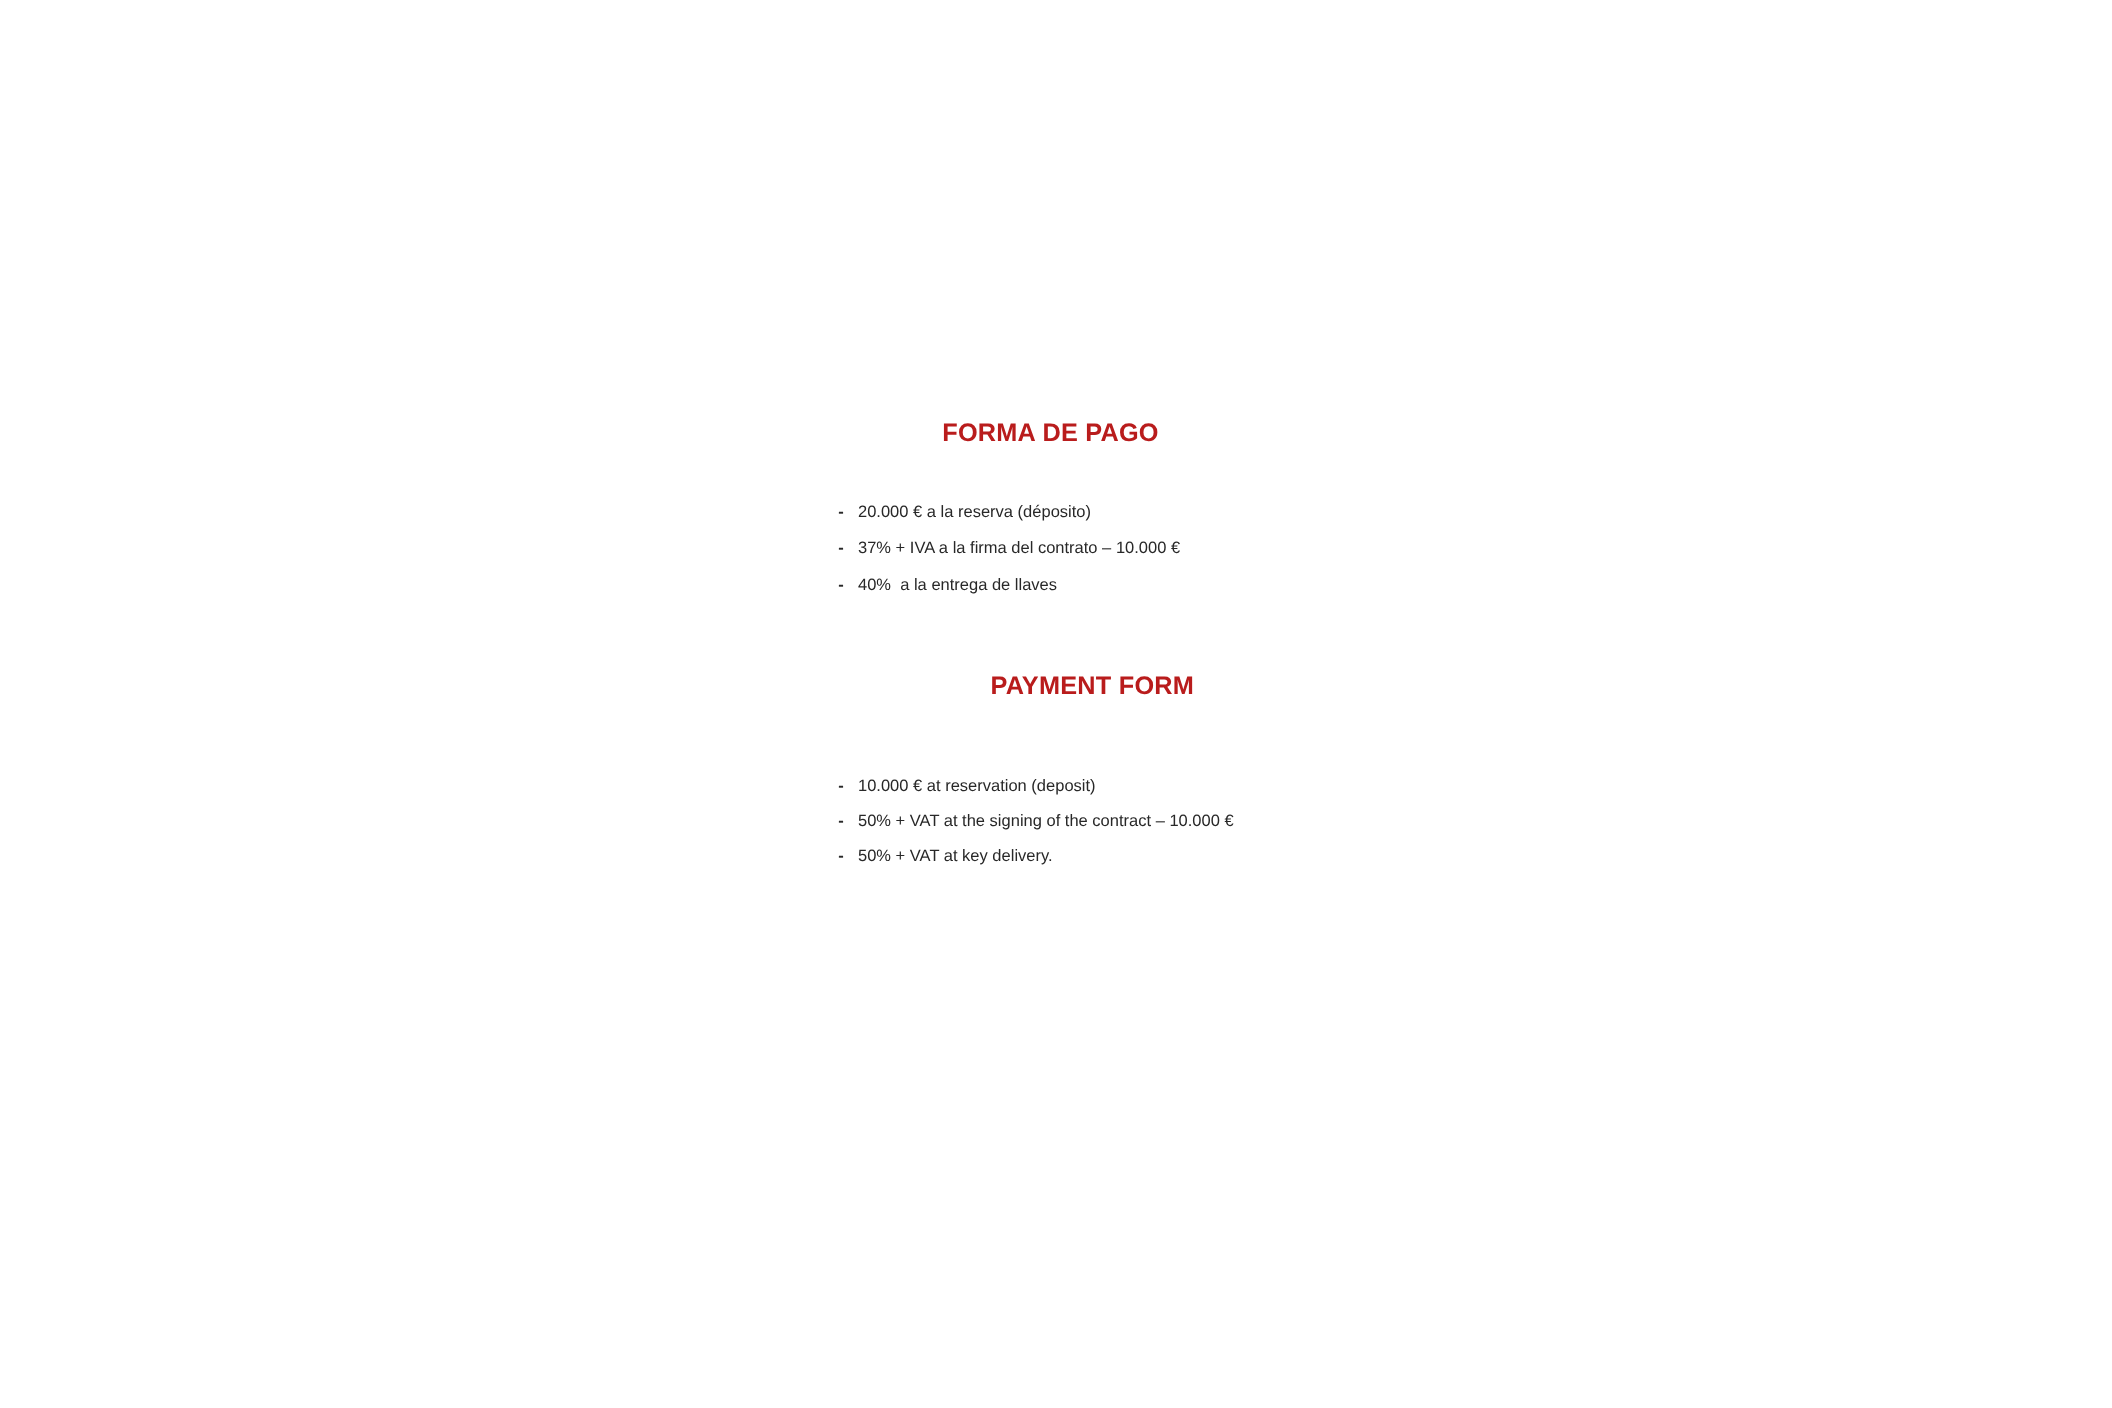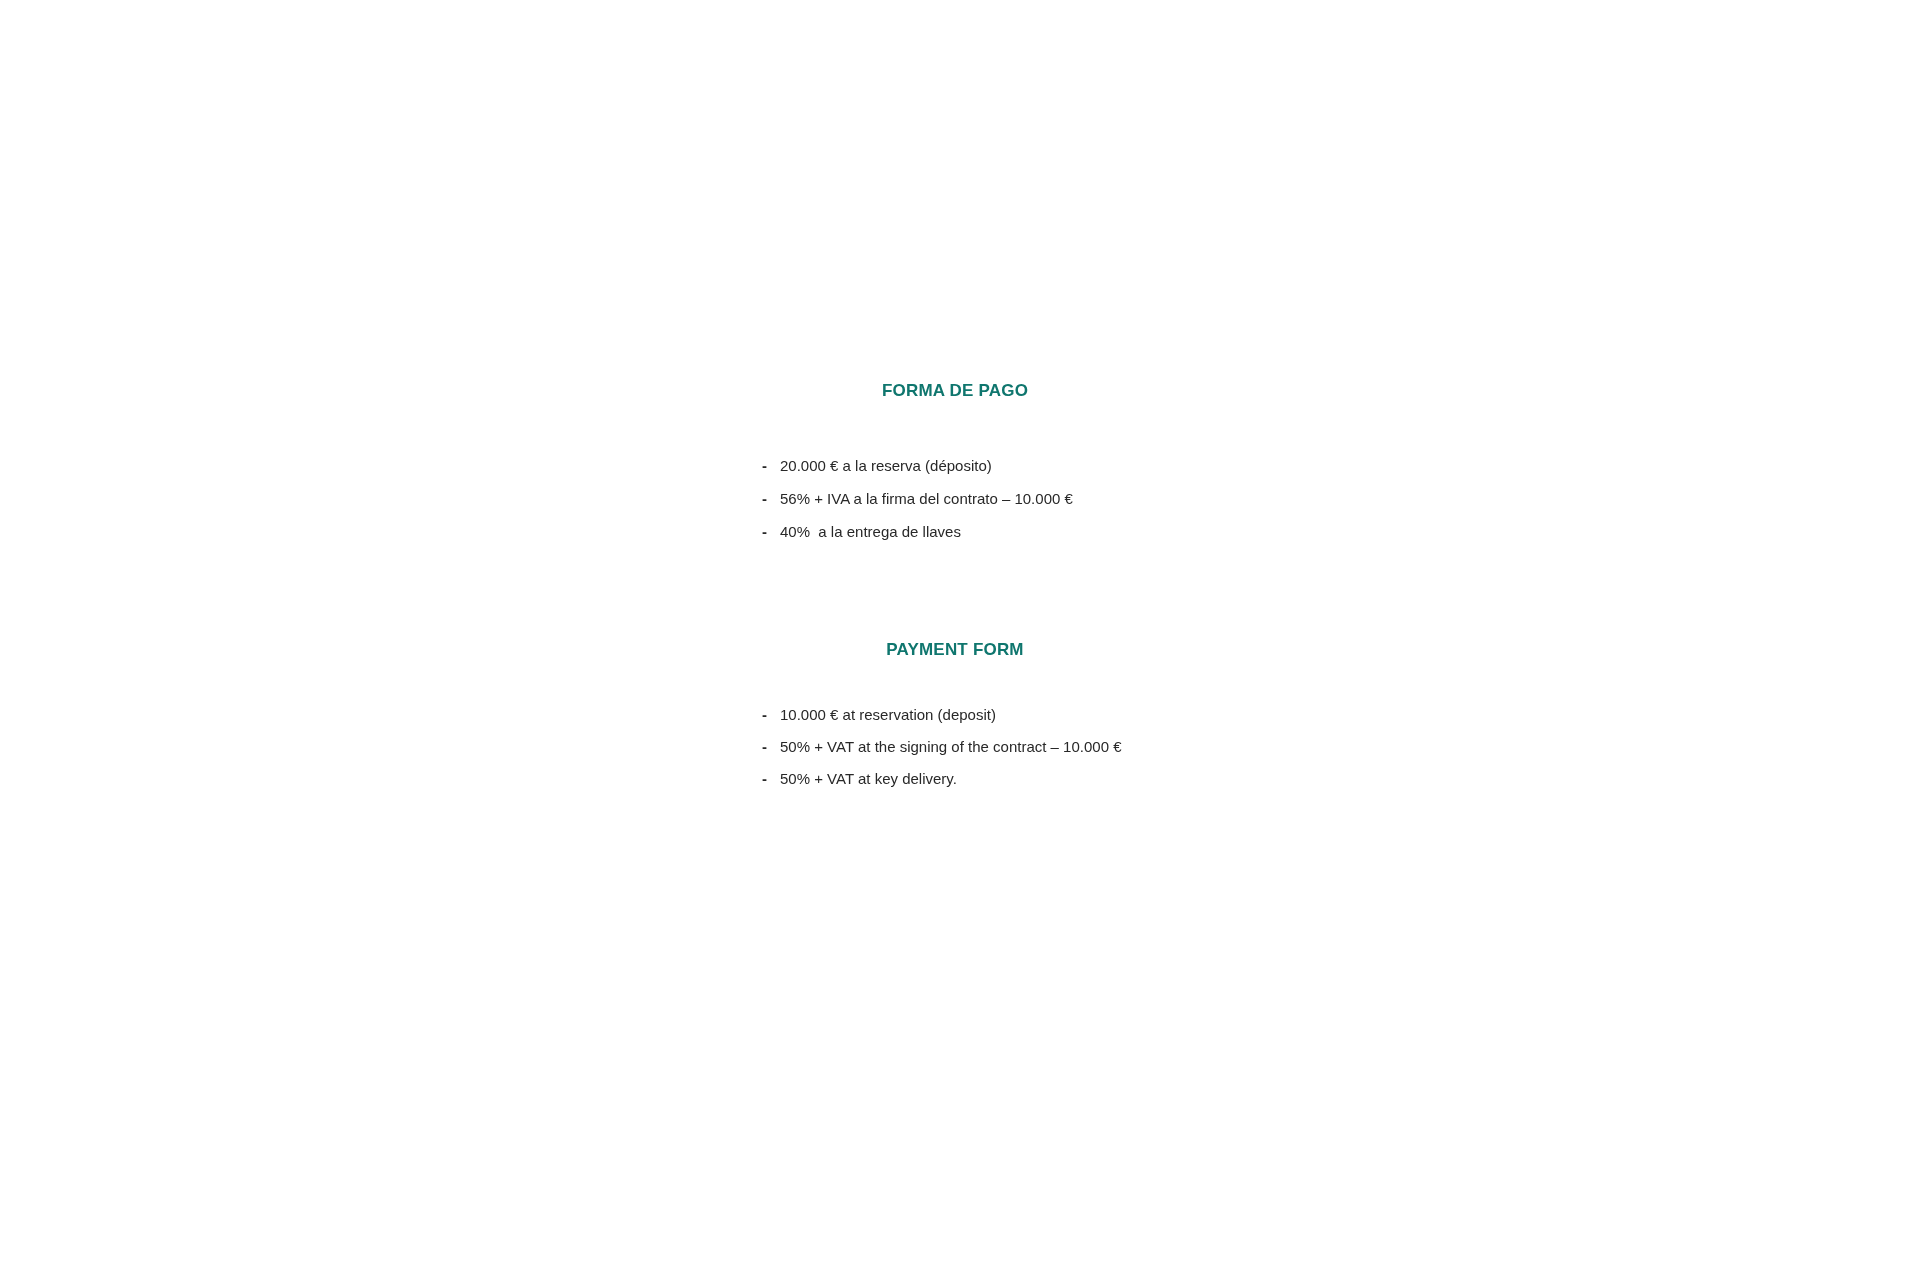--- a/index.html
+++ b/index.html
@@ -28,11 +28,11 @@
     position: absolute;
     left: 955px;
     transform: translateX(-50%);
-    font-size: 17px;
+    font-size: 23px;
     font-weight: 700;
     line-height: 1;
     letter-spacing: 0.2px;
-    color: #0f766e;
+    color: #b91c1c;
     white-space: nowrap;
   }
   .sec-title.es { top: 382px; }

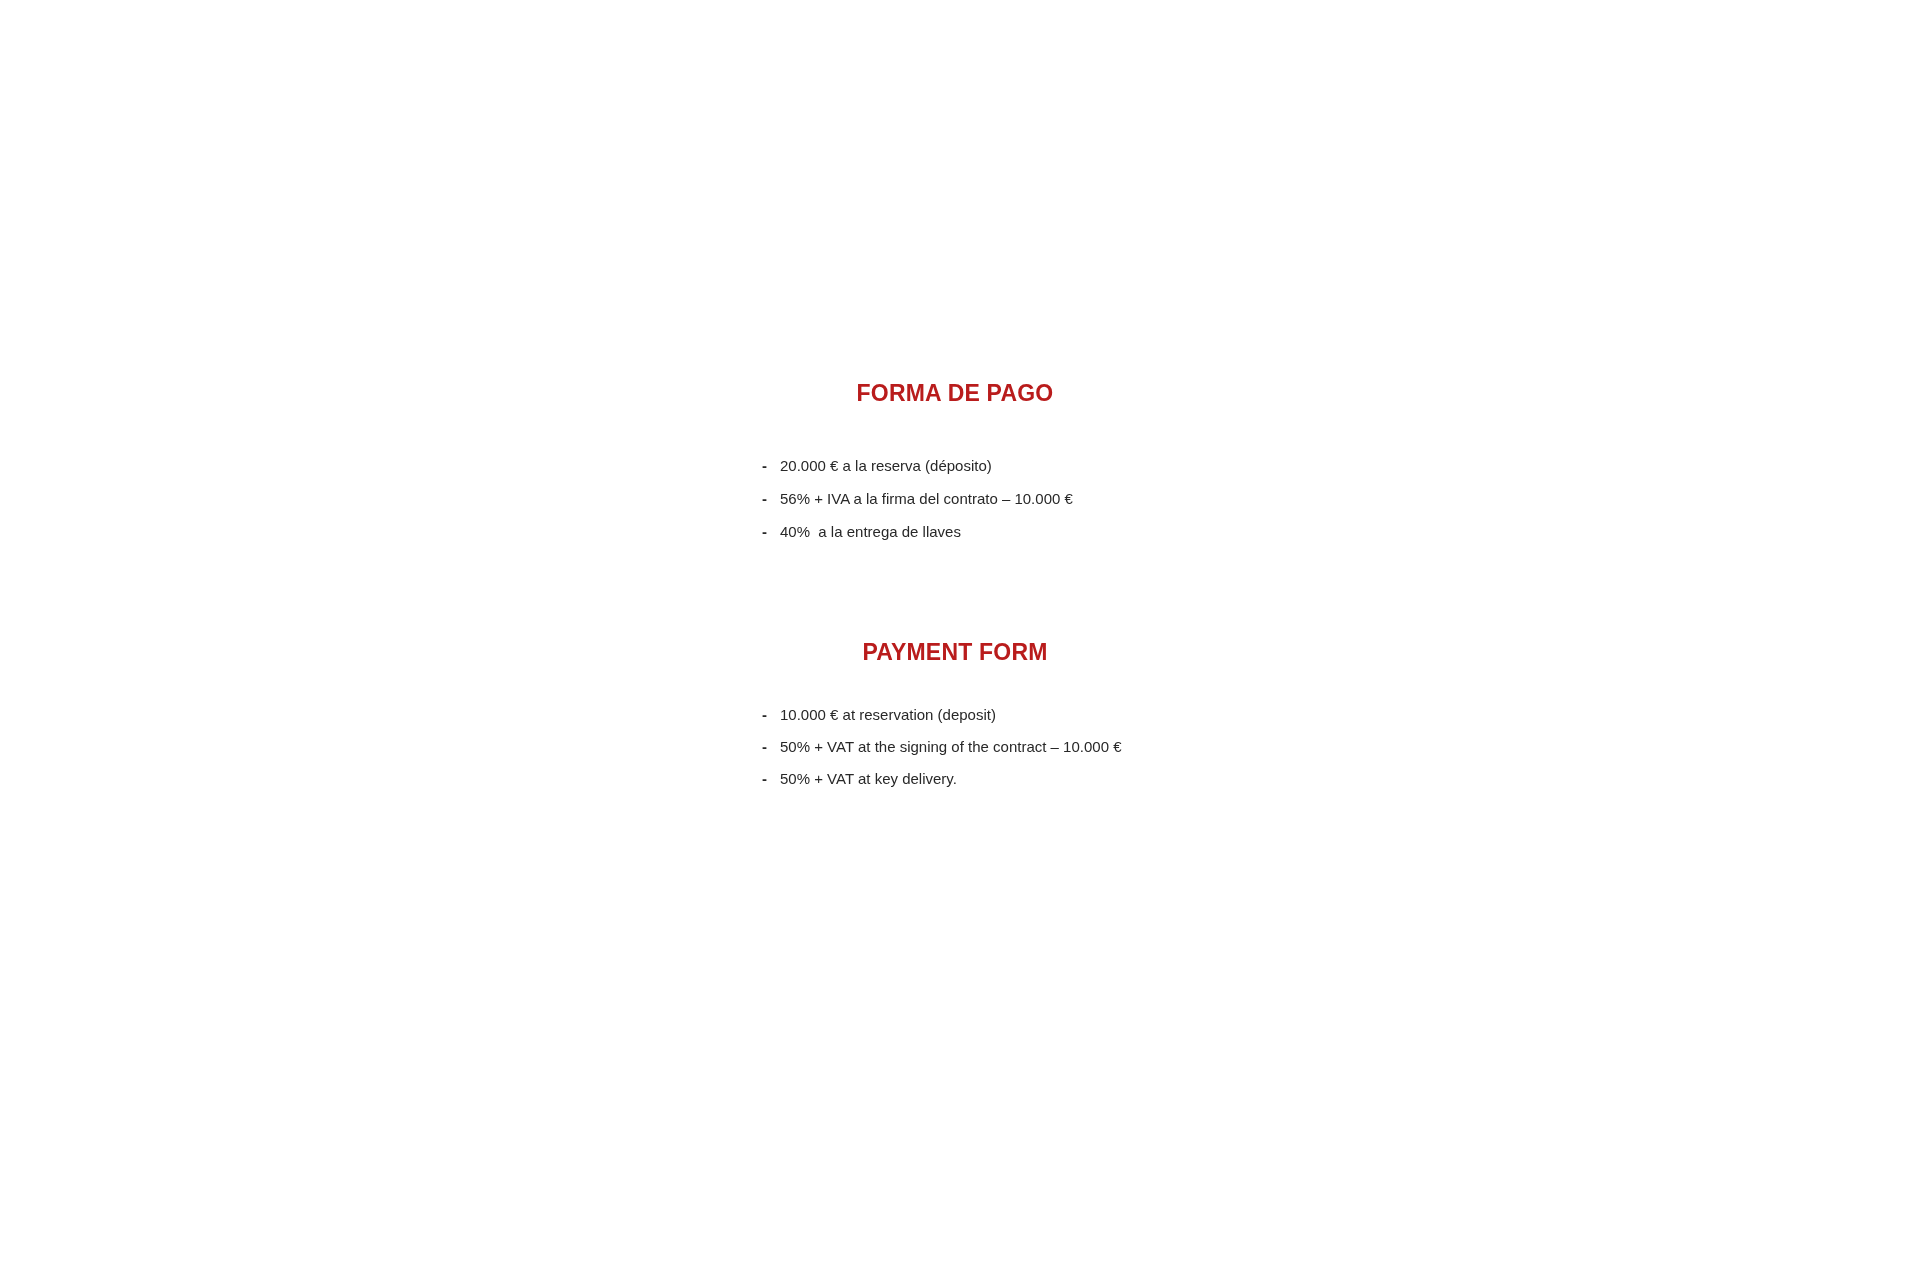--- a/index.html
+++ b/index.html
@@ -75,7 +75,7 @@
   </div>
 
   <div class="bullet b-es-1">
-    <span class="dash">-</span><span class="item-text">56% + IVA a la firma del contrato – 10.000 €</span>
+    <span class="dash">-</span><span class="item-text">37% + IVA a la firma del contrato – 10.000 €</span>
   </div>
 
   <div class="bullet b-es-2">

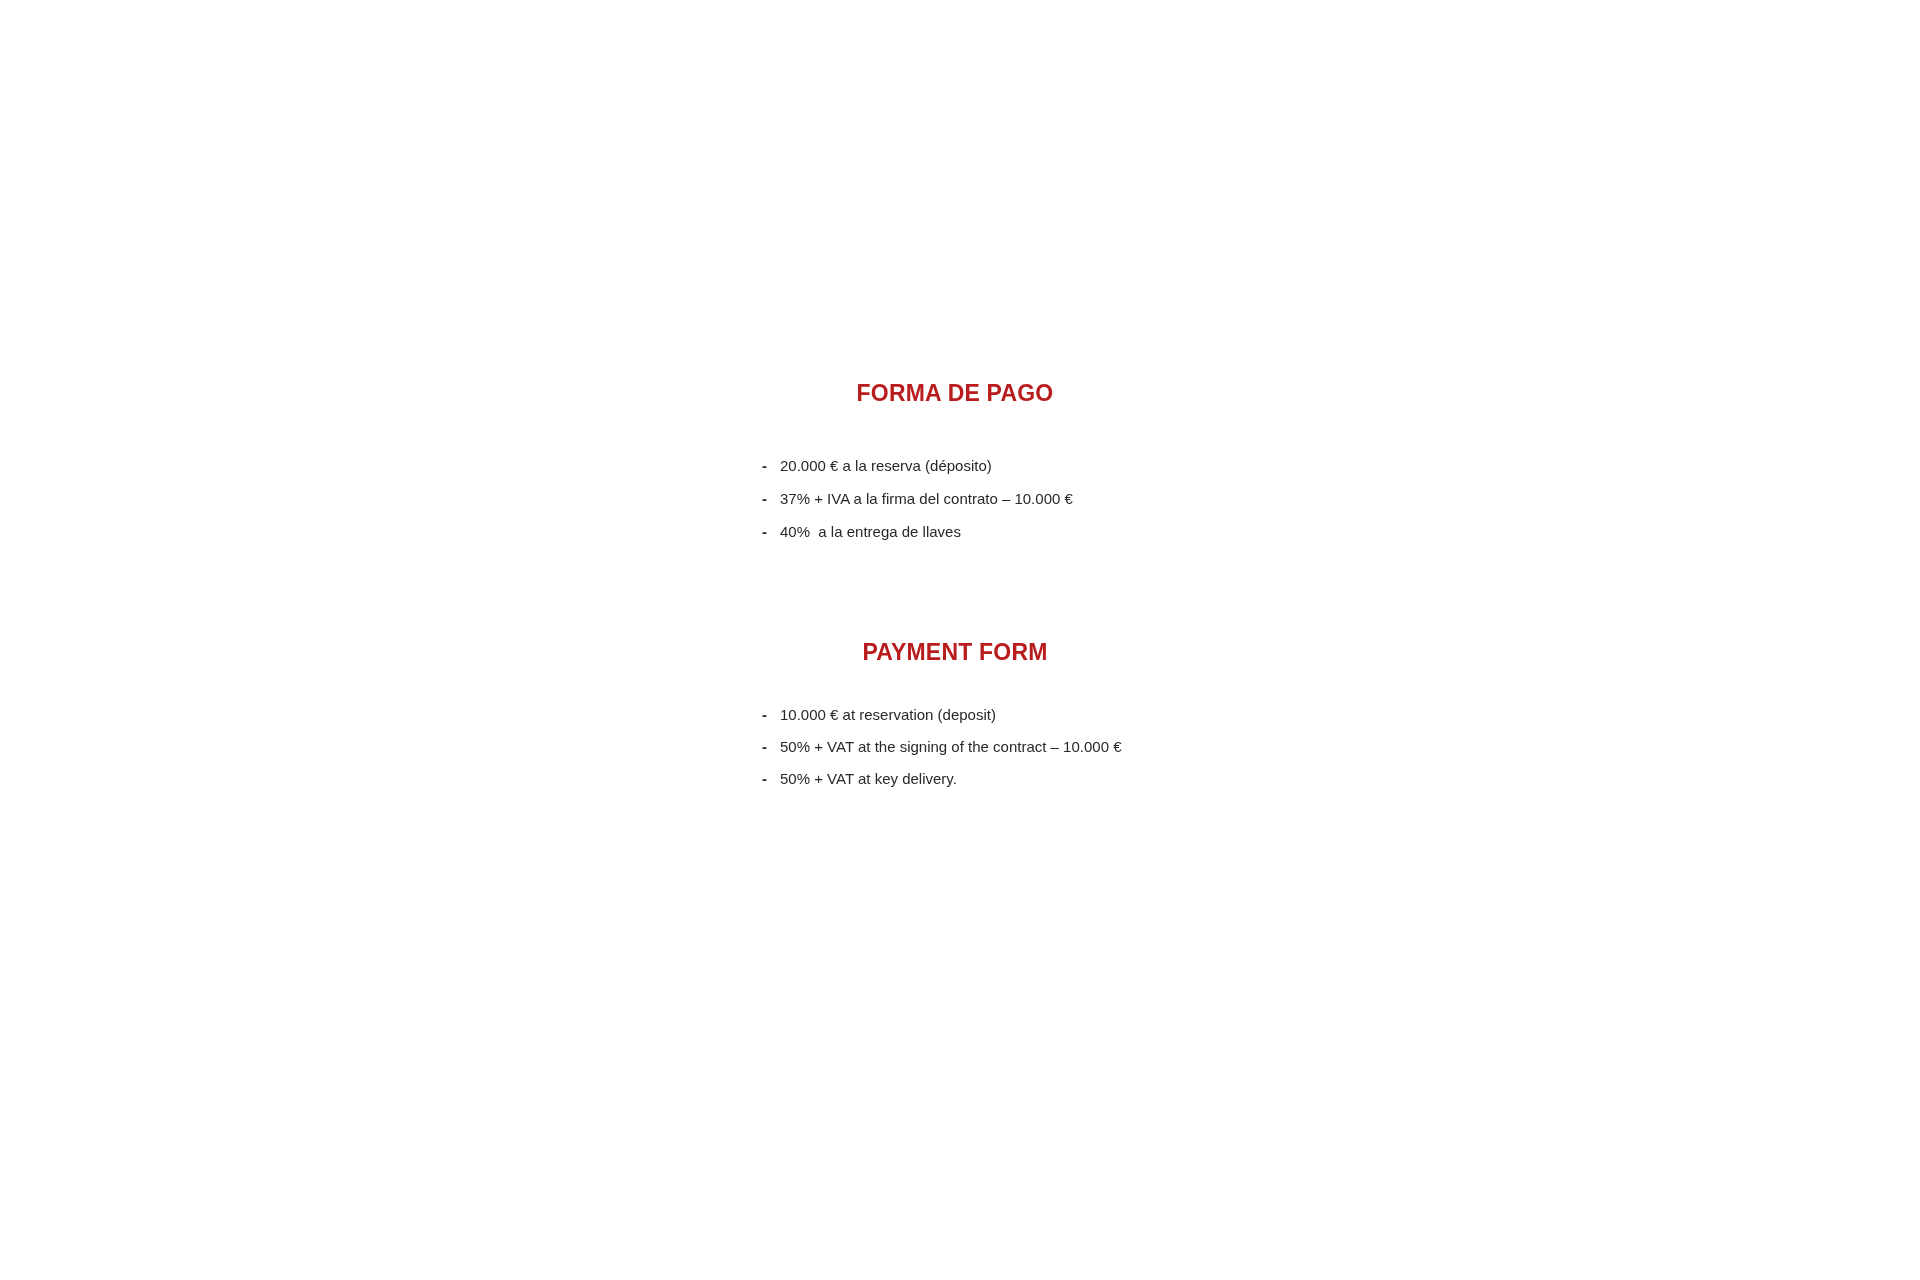--- a/index.html
+++ b/index.html
@@ -36,7 +36,7 @@
     white-space: nowrap;
   }
   .sec-title.es { top: 382px; }
-  .sec-title.en { top: 641px; }
+  .sec-title.en { top: 612px; margin-left: 38px; }
 
   
   .bullet {

